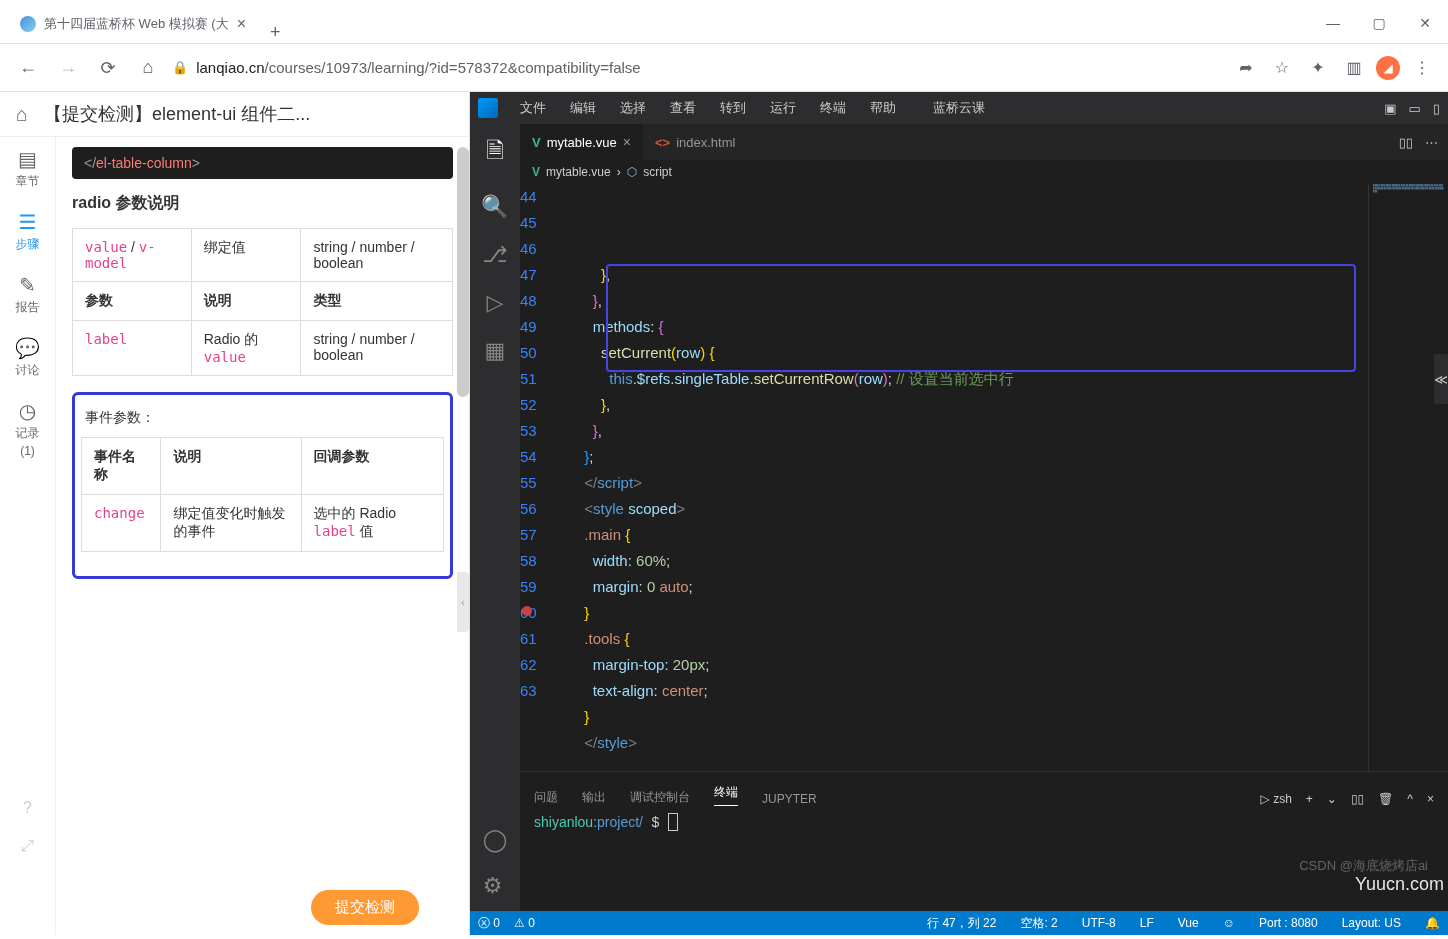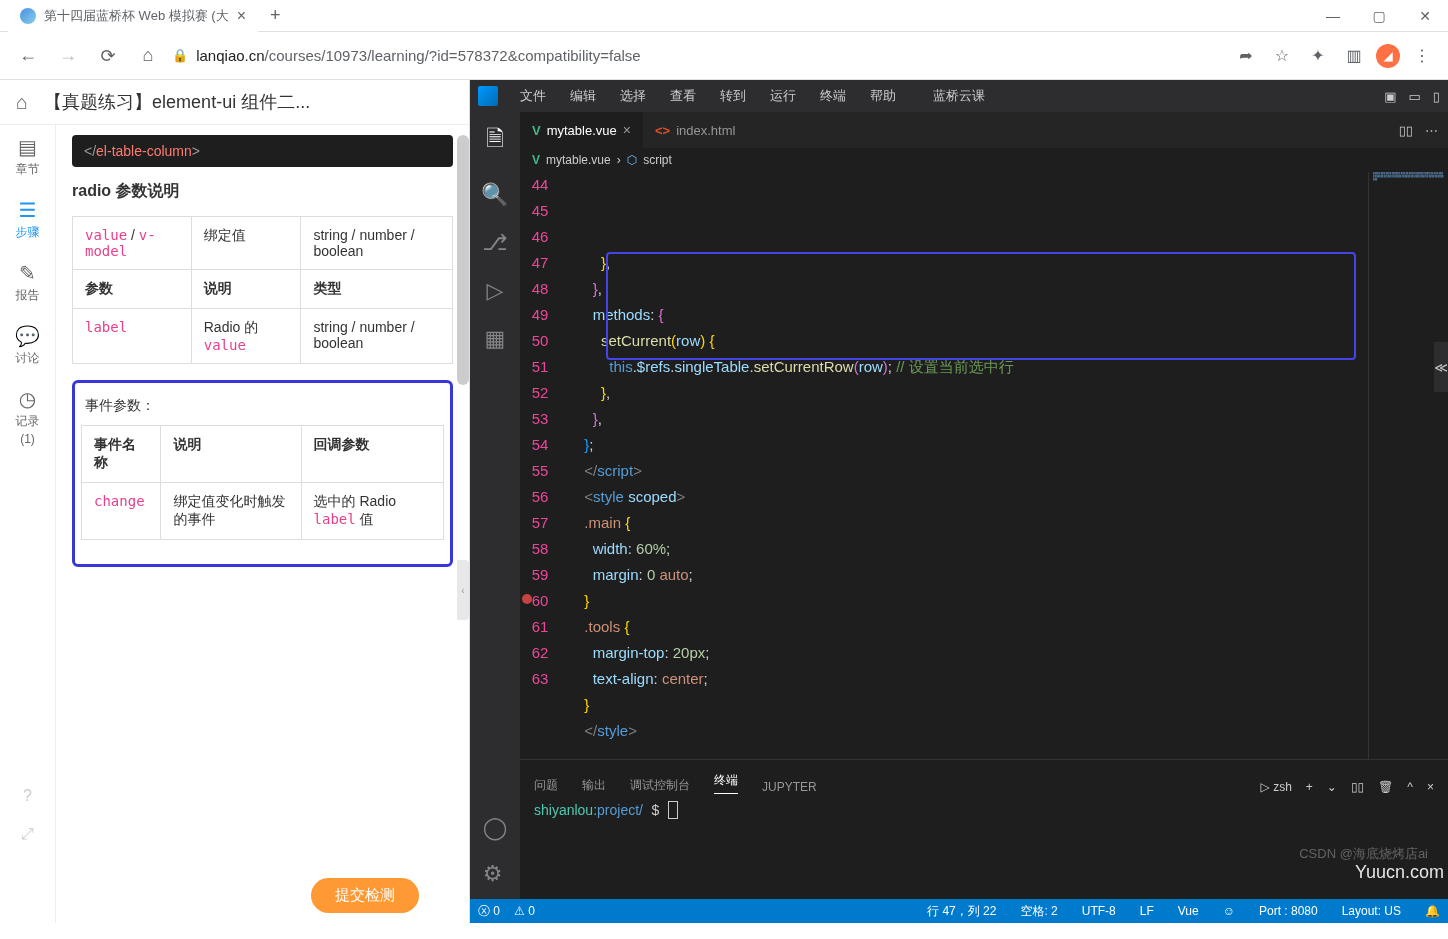--- a/index.html
+++ b/index.html
@@ -4,7 +4,7 @@
 <style>
 *{box-sizing:border-box;margin:0;padding:0;font-family:"Segoe UI","Microsoft YaHei",sans-serif}
 body{width:1448px;height:939px;overflow:hidden;background:#fff;position:relative}
-.titlebar{height:32px;background:#fff;display:flex;align-items:center;border-bottom:1px solid #e0e0e0}
+.titlebar{height:44px;background:#fff;display:flex;align-items:flex-end;border-bottom:1px solid #e0e0e0}
 .tab{display:flex;align-items:center;background:#fff;border-radius:8px 8px 0 0;padding:0 12px;height:38px;margin-left:8px;gap:8px;font-size:13px;color:#5f6368;max-width:250px}
 .tab .favicon{width:16px;height:16px;border-radius:50%;background:linear-gradient(135deg,#4a90e2,#87ceeb)}
 .tab-close{font-size:16px;color:#5f6368;cursor:pointer}

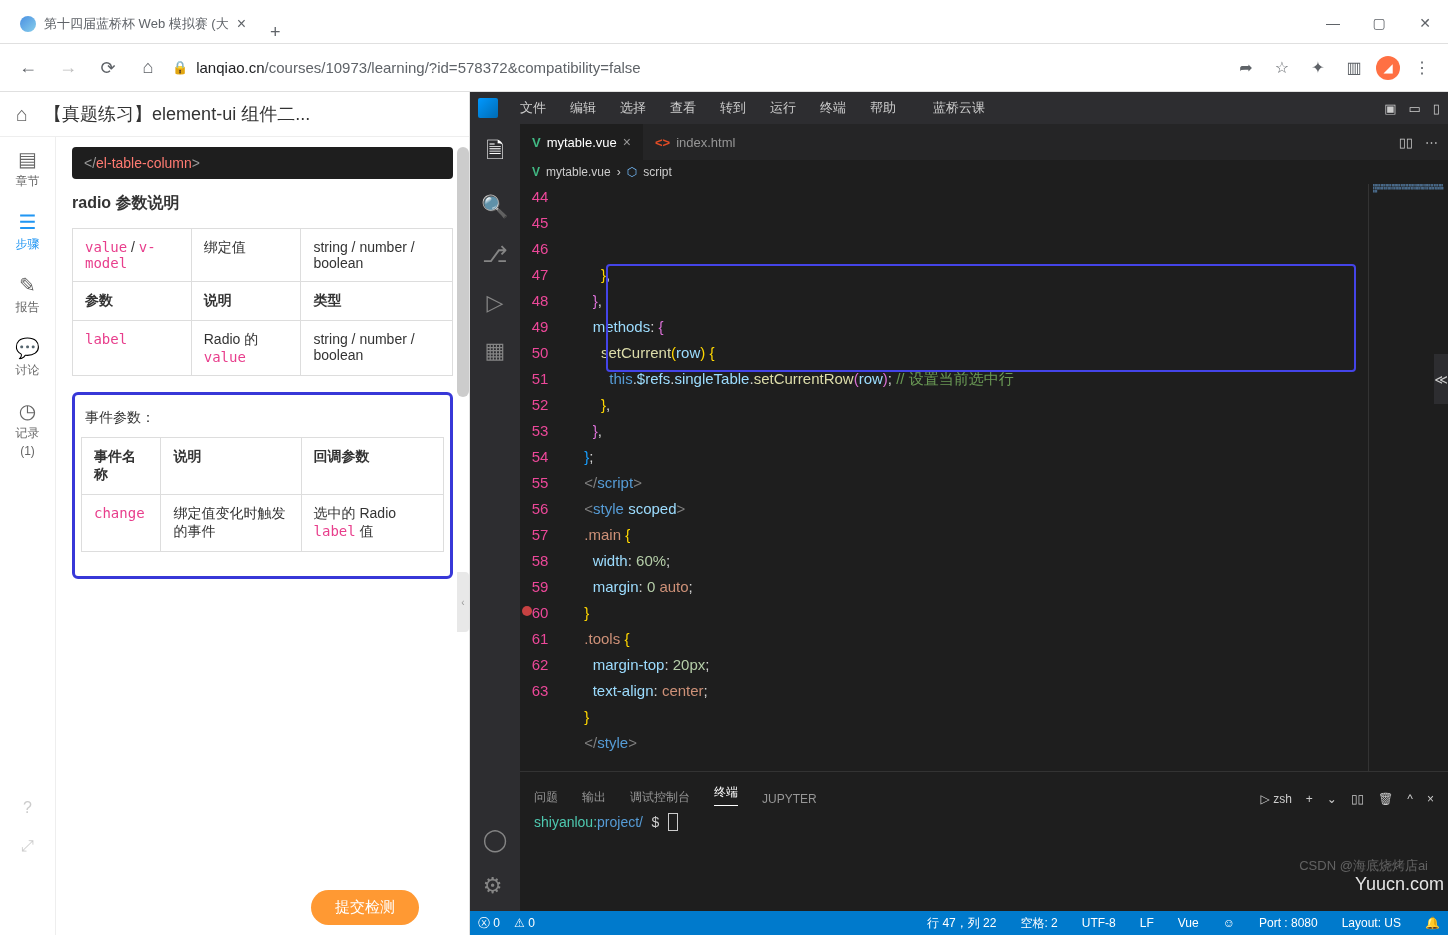--- a/index.html
+++ b/index.html
@@ -135,7 +135,7 @@
   <div class="left">
     <div class="left-header">
       <span class="home-ico">⌂</span>
-      <span class="page-title">【真题练习】element-ui 组件二...</span>
+      <span class="page-title">【提交检测】element-ui 组件二...</span>
     </div>
     <div class="left-body">
       <div class="sidenav">

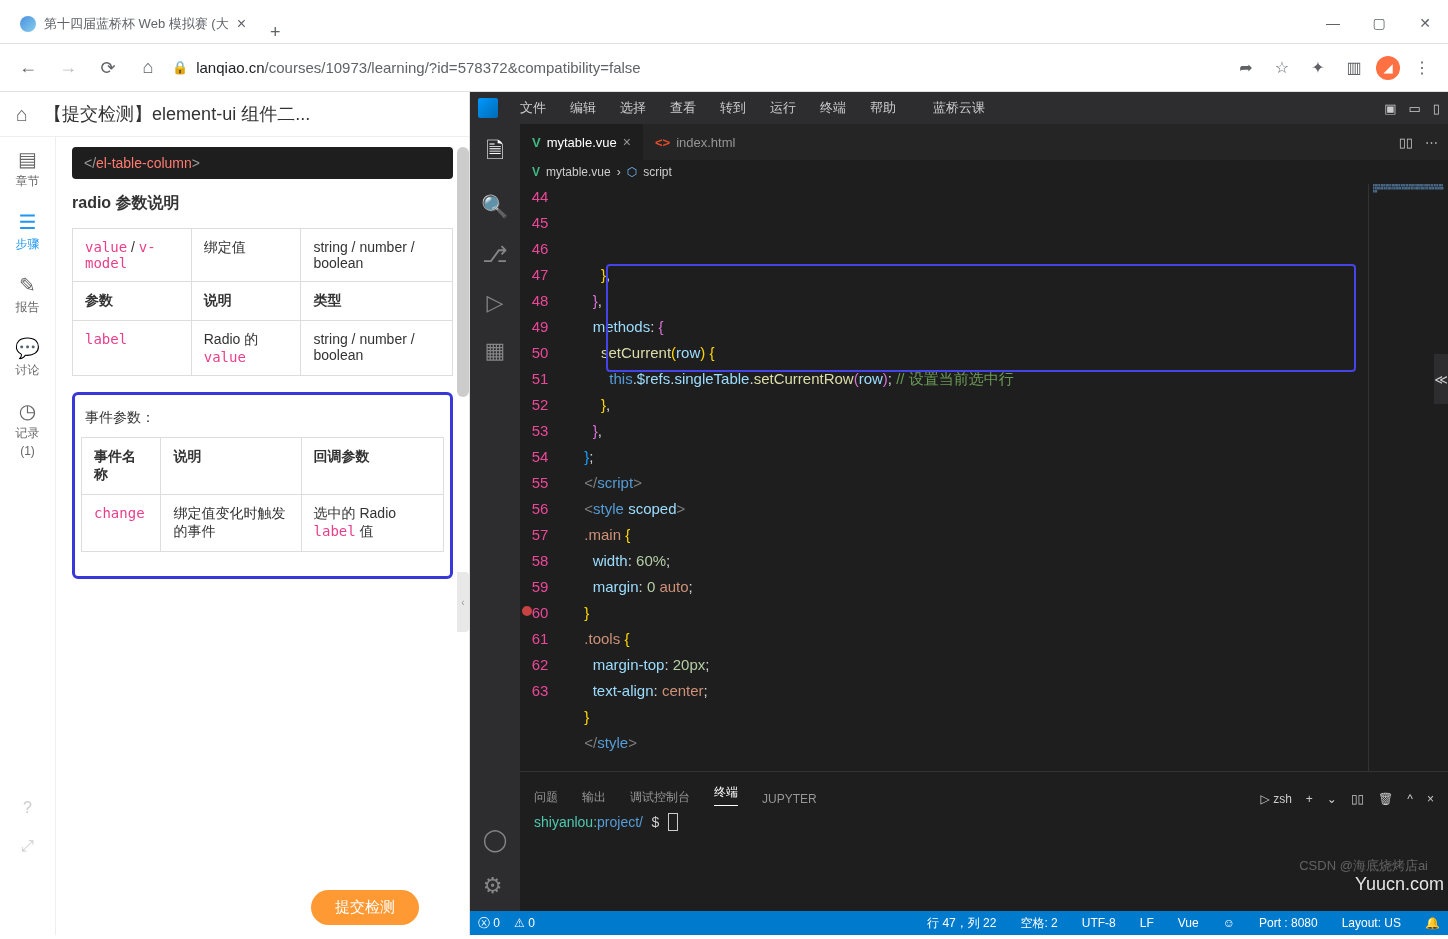--- a/index.html
+++ b/index.html
@@ -64,7 +64,7 @@
 .vsc-tabs-right{margin-left:auto;display:flex;gap:12px;padding-right:10px;color:#ccc}
 .breadcrumb{height:24px;background:#1e1e1e;display:flex;align-items:center;padding-left:12px;gap:6px;font-size:12px;color:#ccc}
 .code-area{flex:1;display:flex;font-family:Consolas,monospace;font-size:15px;line-height:26px;position:relative;overflow:hidden}
-.gutter{width:56px;text-align:center;color:#ec4899;padding-right:16px;user-select:none}
+.gutter{width:56px;text-align:left;color:#3b82f6;padding-right:16px;user-select:none}
 .code{flex:1;color:#d4d4d4;white-space:pre;position:relative}
 .minimap{width:80px;background:#1e1e1e;border-left:1px solid #333;position:relative;overflow:hidden}
 .minimap-content{position:absolute;top:0;left:4px;right:4px;font-size:2px;line-height:3px;color:#4a6a8a;word-break:break-all}

